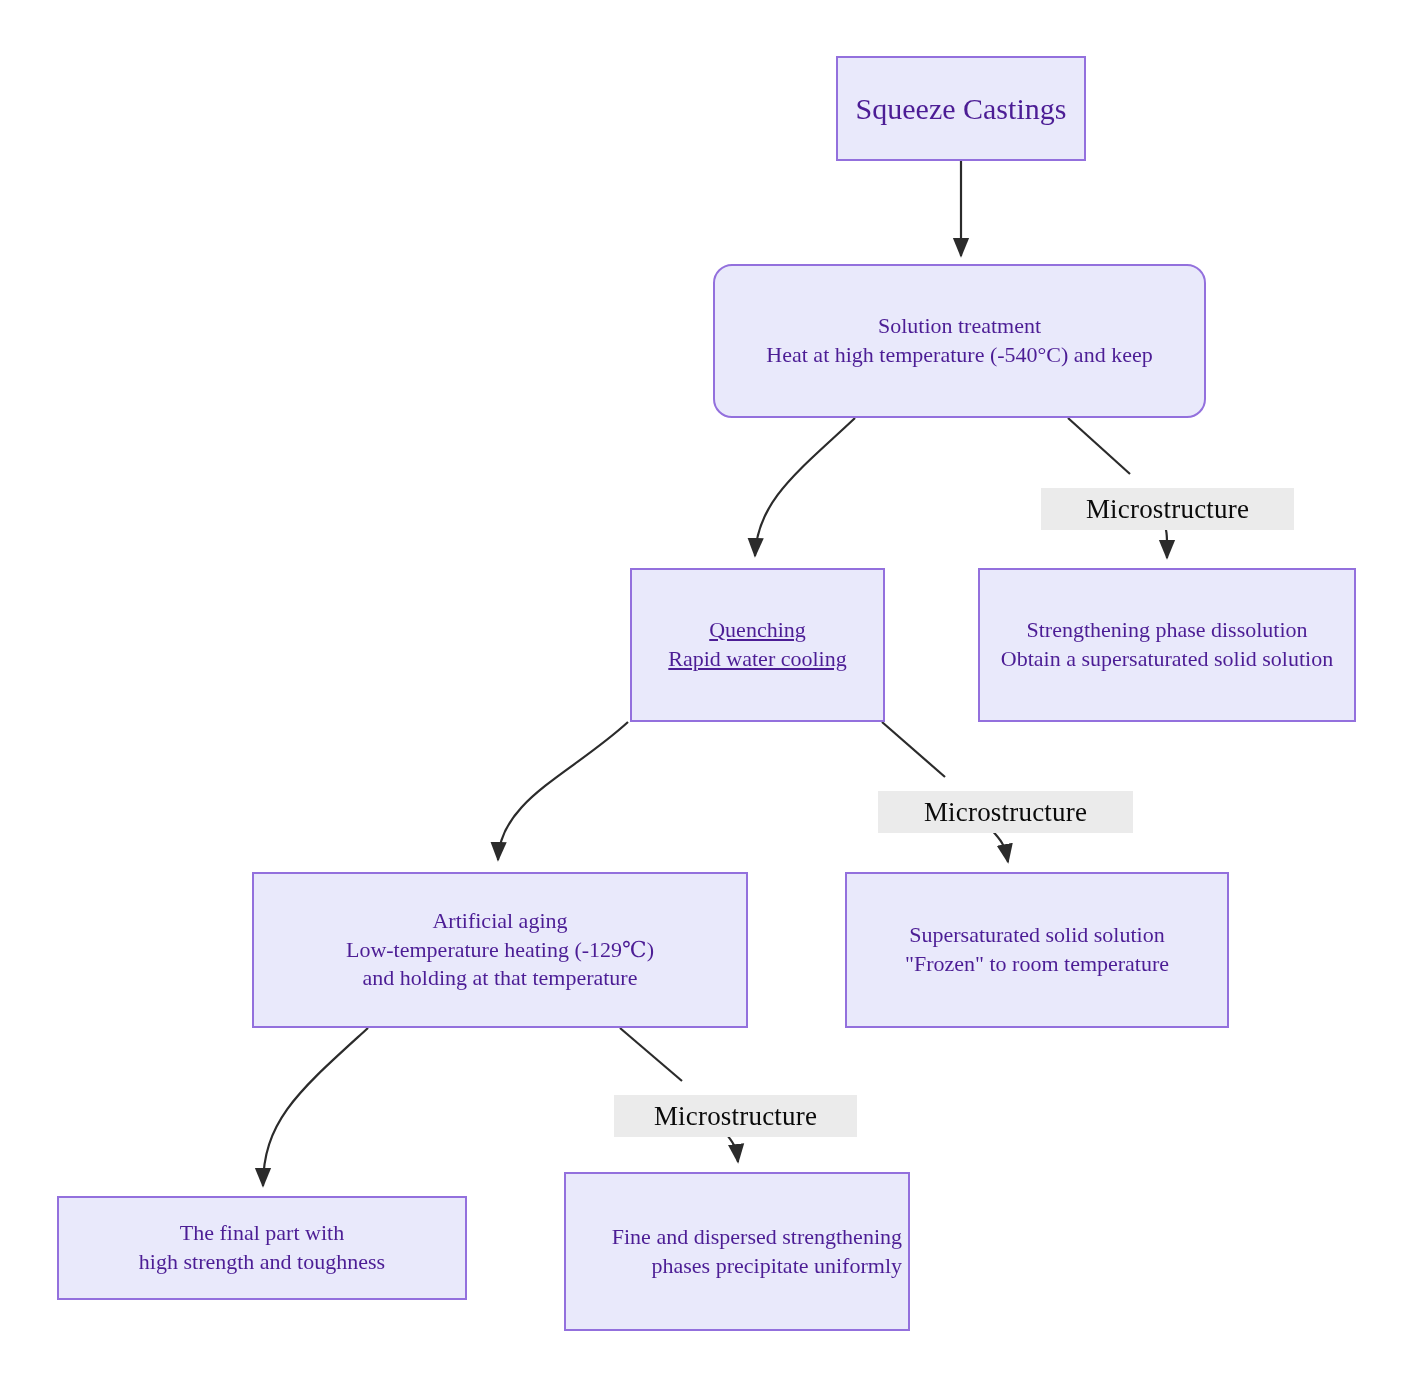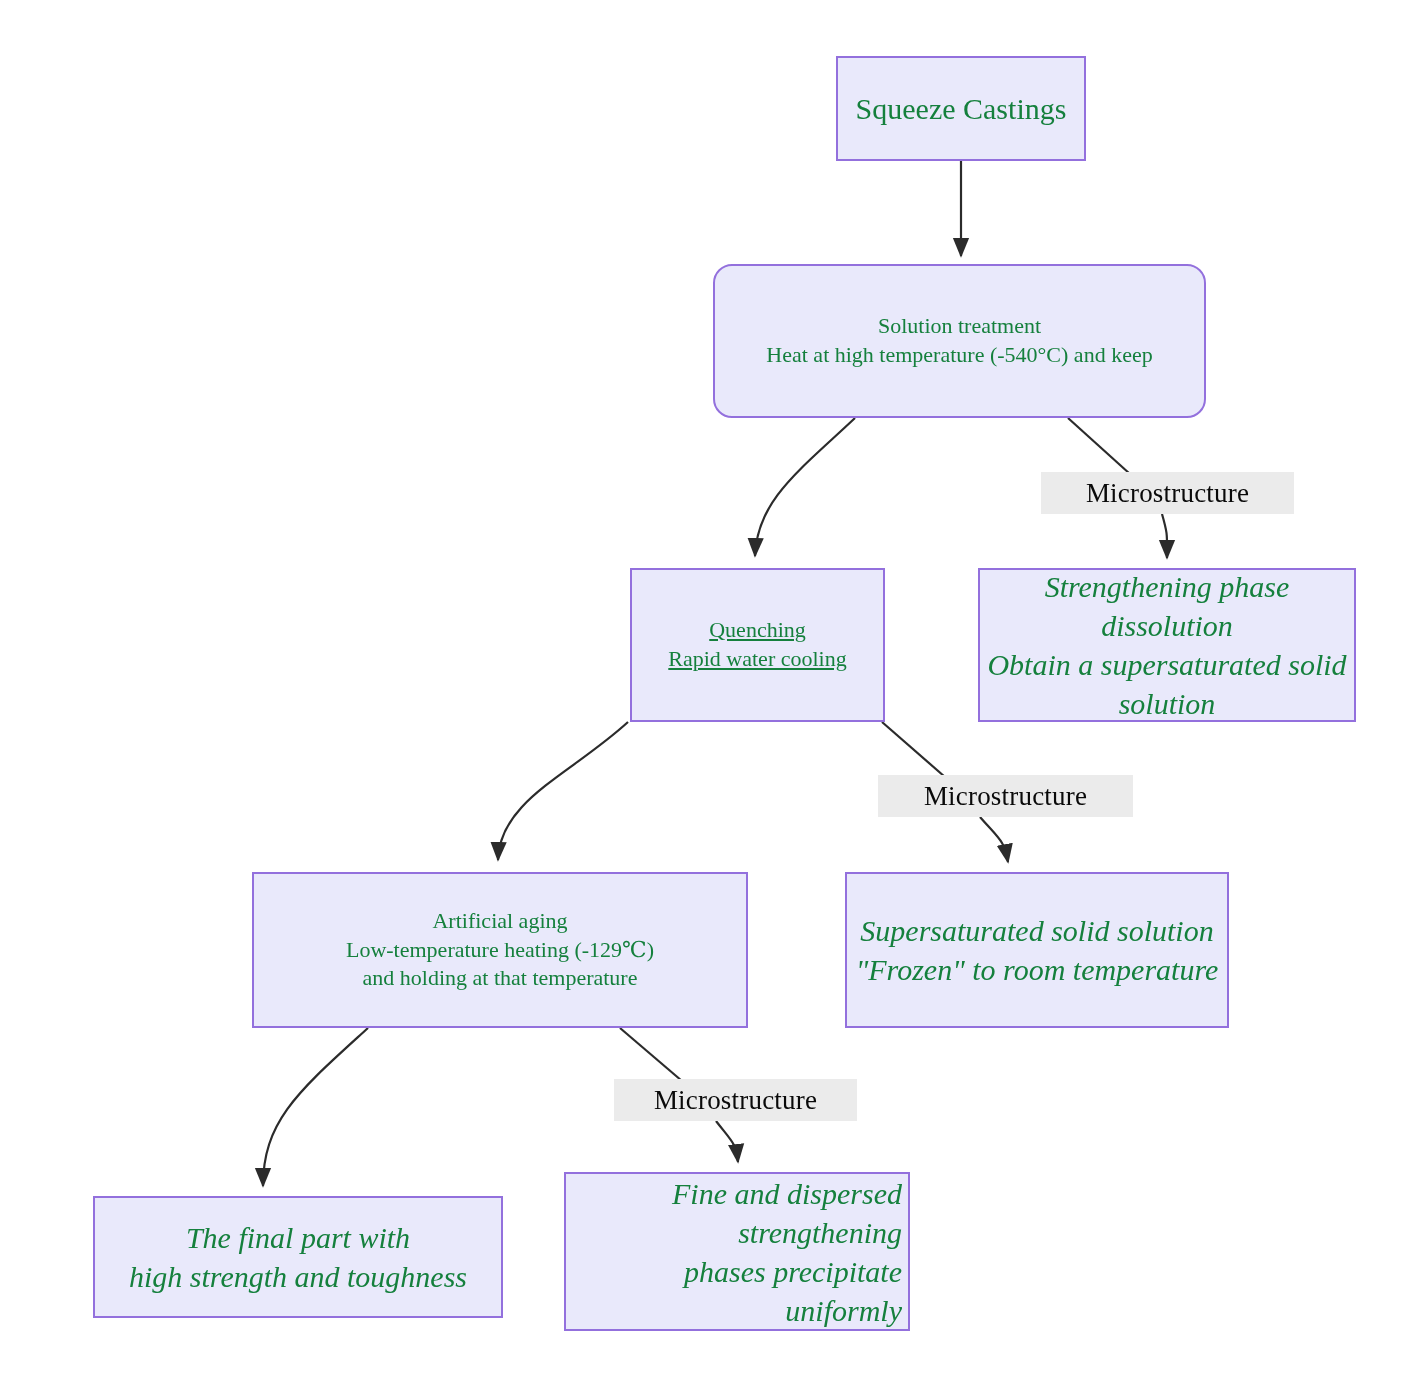--- a/index.html
+++ b/index.html
@@ -37,7 +37,7 @@
     text-align: center;
     line-height: 1.30;
     white-space: pre-line;
-    color: #15803d;
+    color: #4c1d95;
   }
   .node-label {
     display: block;

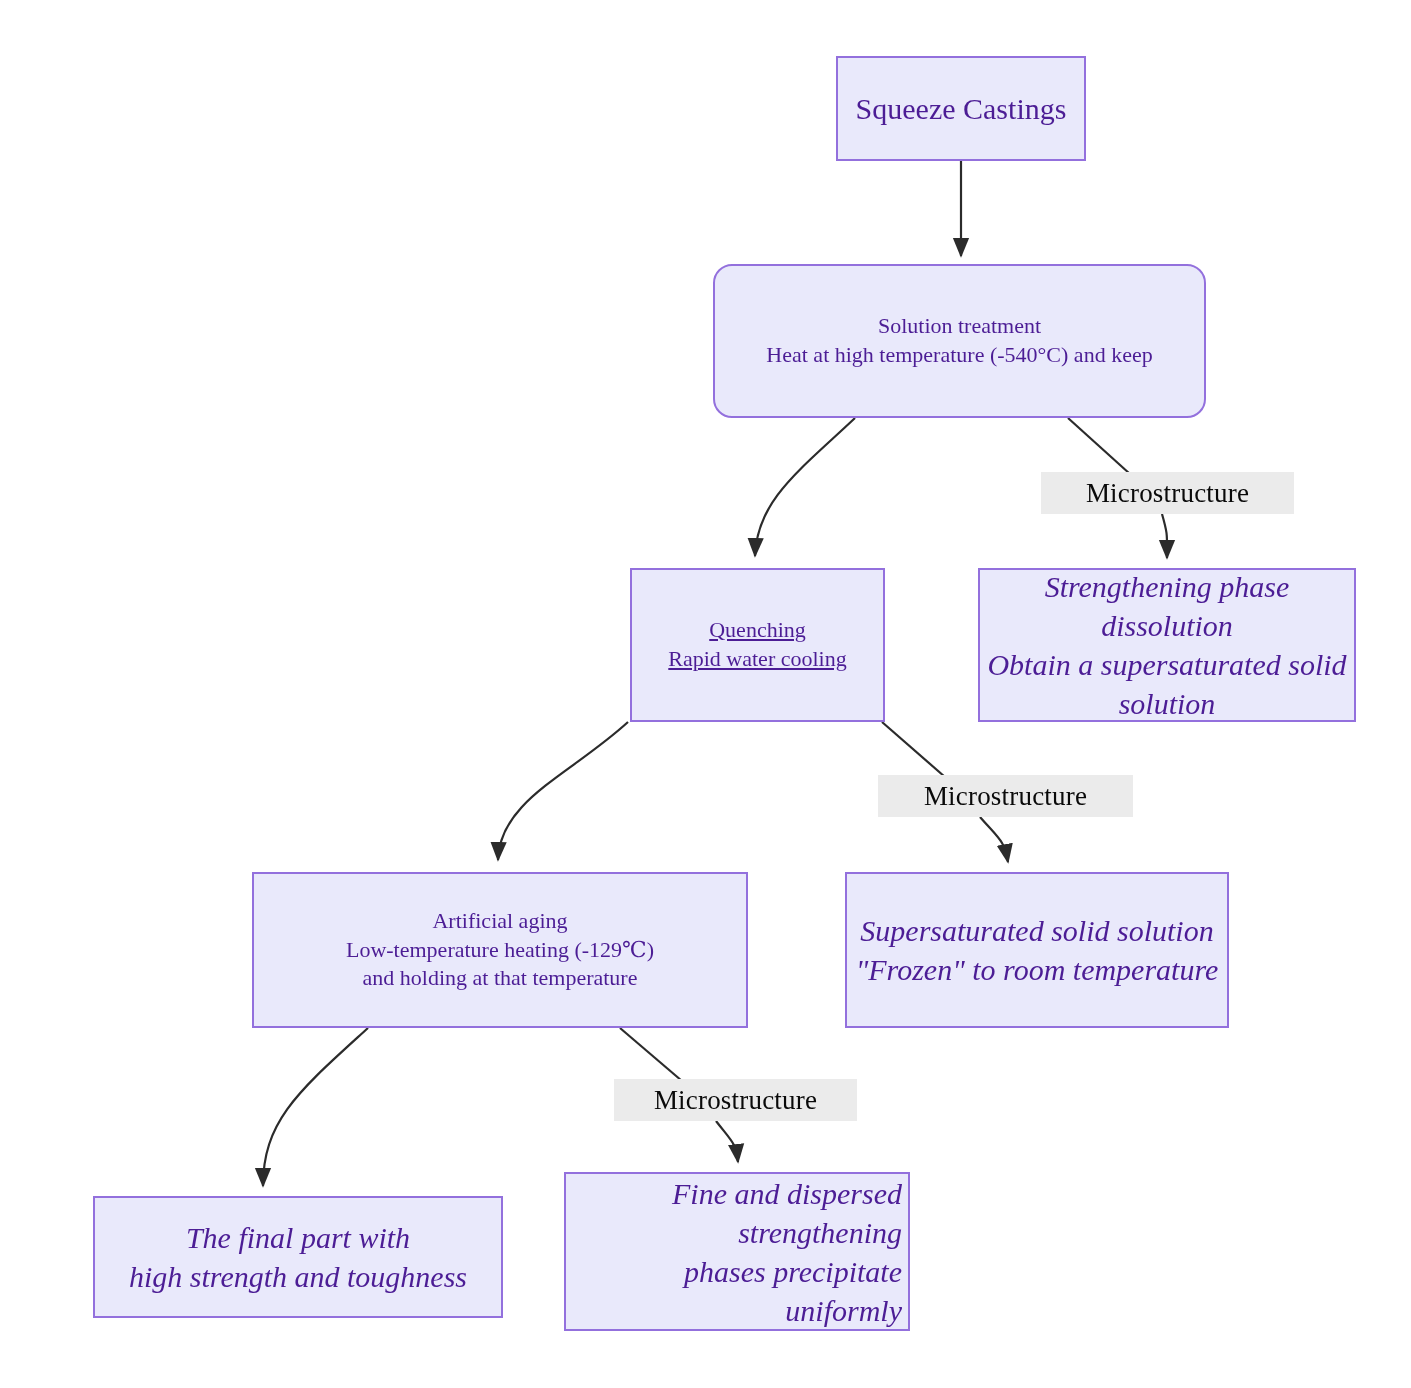--- a/index.html
+++ b/index.html
@@ -67,6 +67,7 @@
     color: #0a0a0a;
     letter-spacing: 0.2px;
     white-space: nowrap;
+    margin-top: 16px;
   }
 </style>
 </head>

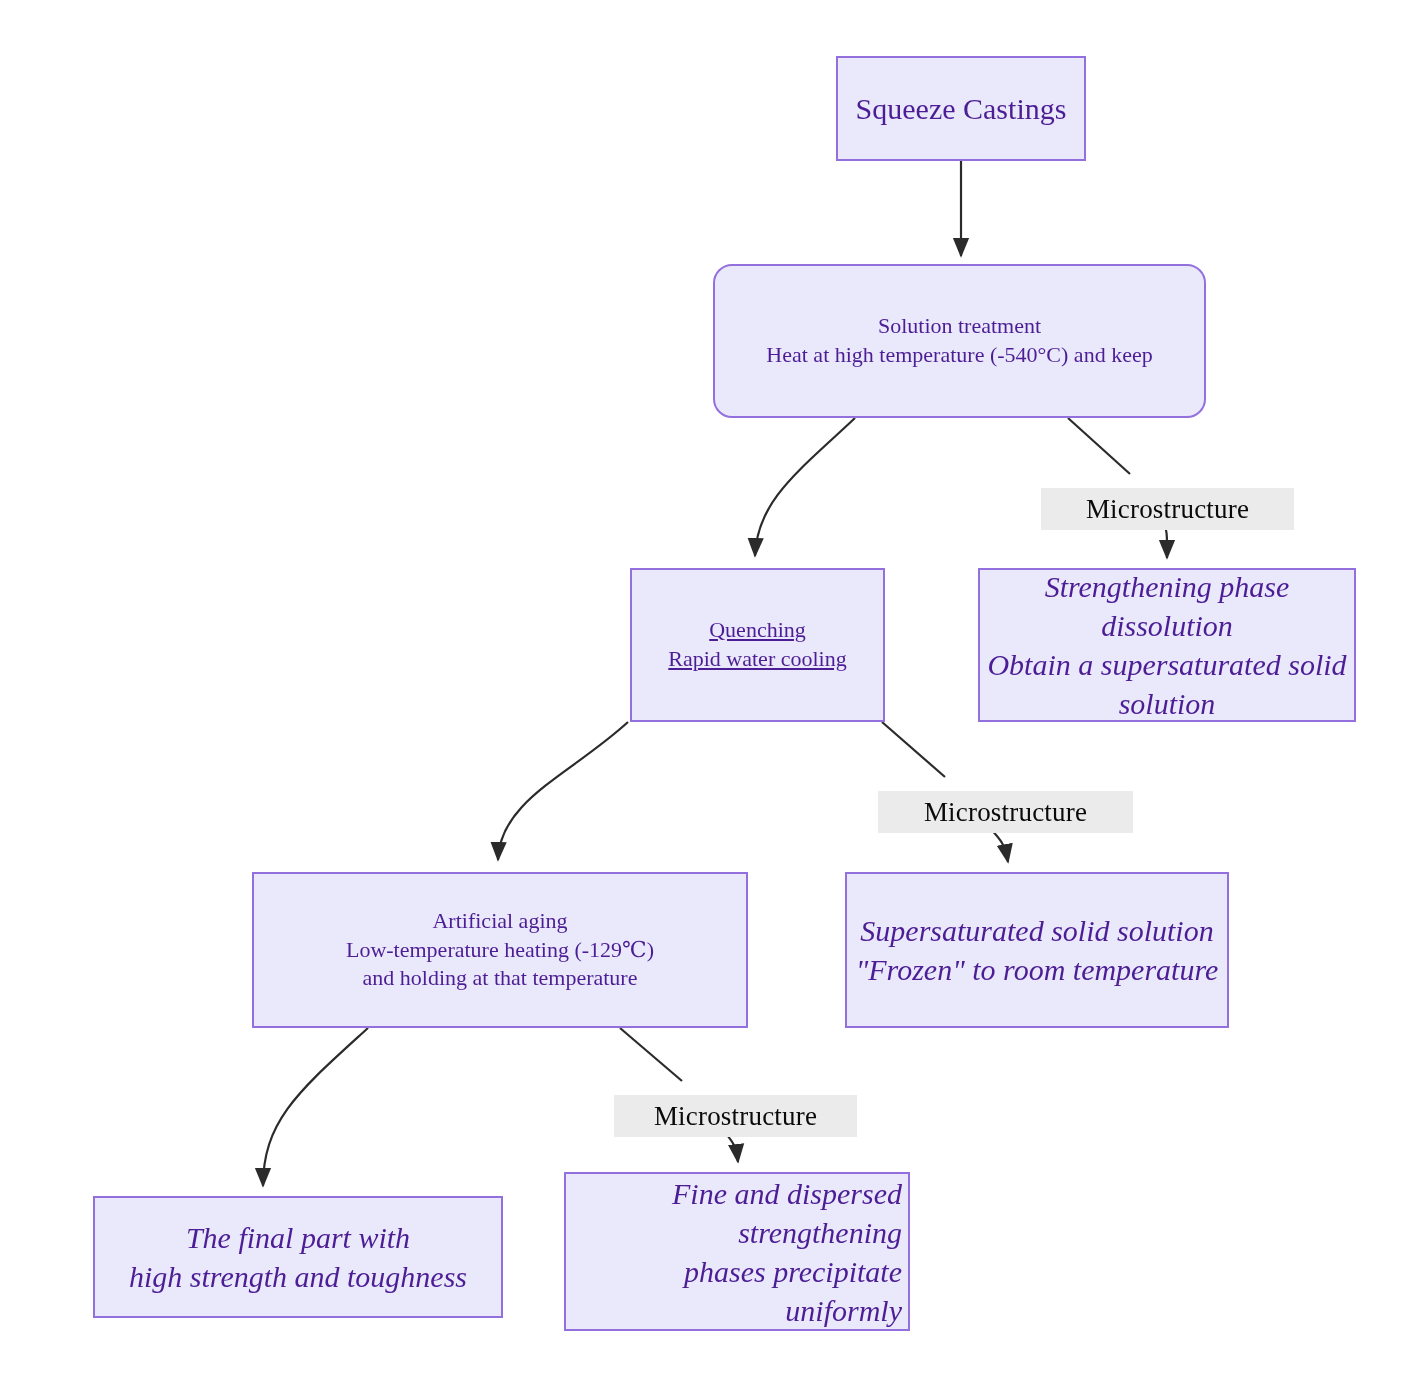--- a/index.html
+++ b/index.html
@@ -52,8 +52,7 @@
     font-size: 22px;
   }
   .node.outcome {
-    font-size: 30px;
-    font-style: italic;
+    font-size: 22px;
   }
   .edge-label {
     position: absolute;

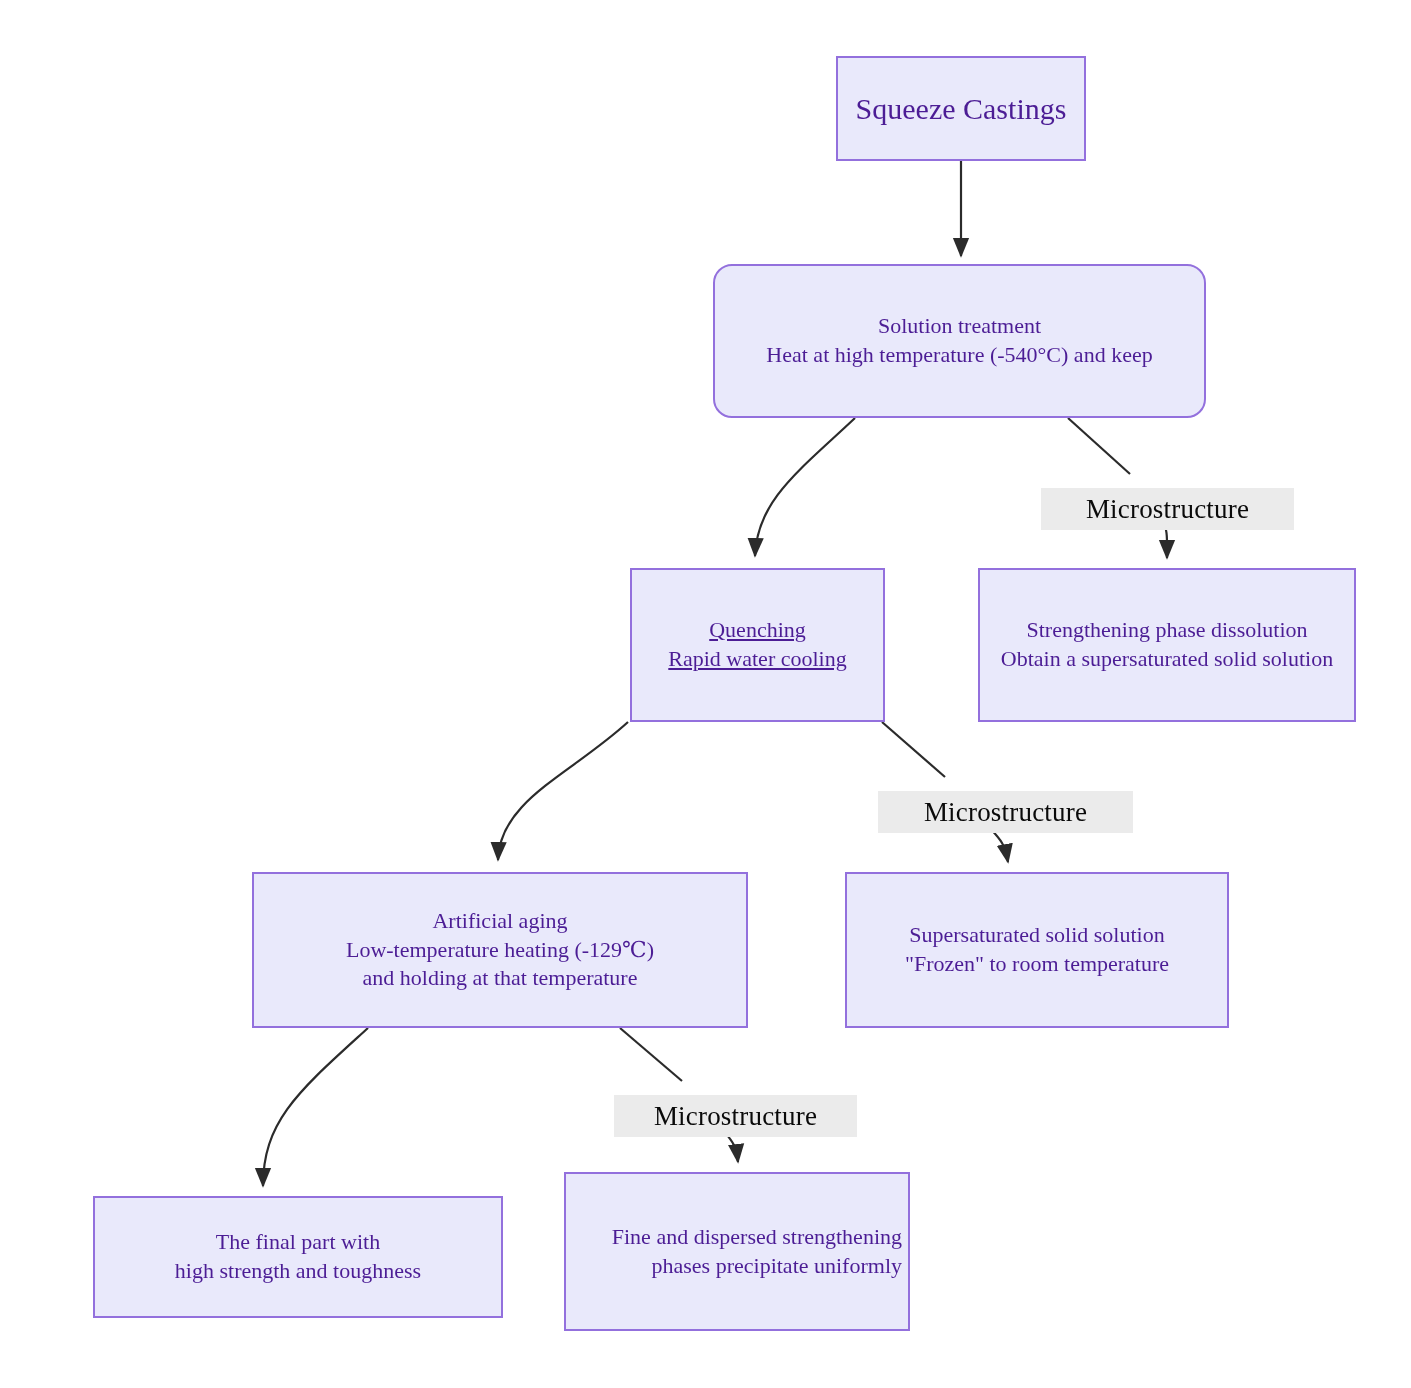--- a/index.html
+++ b/index.html
@@ -107,7 +107,7 @@
       <div class="node process" style="left: 252px; top: 872px; width: 496px; height: 156px; background: rgb(233, 233, 251); border-color: rgb(147, 112, 221);"><span class="node-label">Artificial aging
 Low-temperature heating (-129℃)
 and holding at that temperature</span></div>
-      <div class="node outcome" style="left: 57px; top: 1196px; width: 410px; height: 122px; background: rgb(233, 233, 251); border-color: rgb(147, 112, 221); margin-left: 36px;"><span class="node-label">The final part with
+      <div class="node outcome" style="left: 57px; top: 1196px; width: 410px; height: 104px; background: rgb(233, 233, 251); border-color: rgb(147, 112, 221);"><span class="node-label">The final part with
 high strength and toughness</span></div>
       <div class="node outcome" style="left: 564px; top: 1172px; width: 346px; height: 159px; background: rgb(233, 233, 251); border-color: rgb(147, 112, 221); text-align: right;"><span class="node-label">Fine and dispersed strengthening
 phases precipitate uniformly</span></div>

